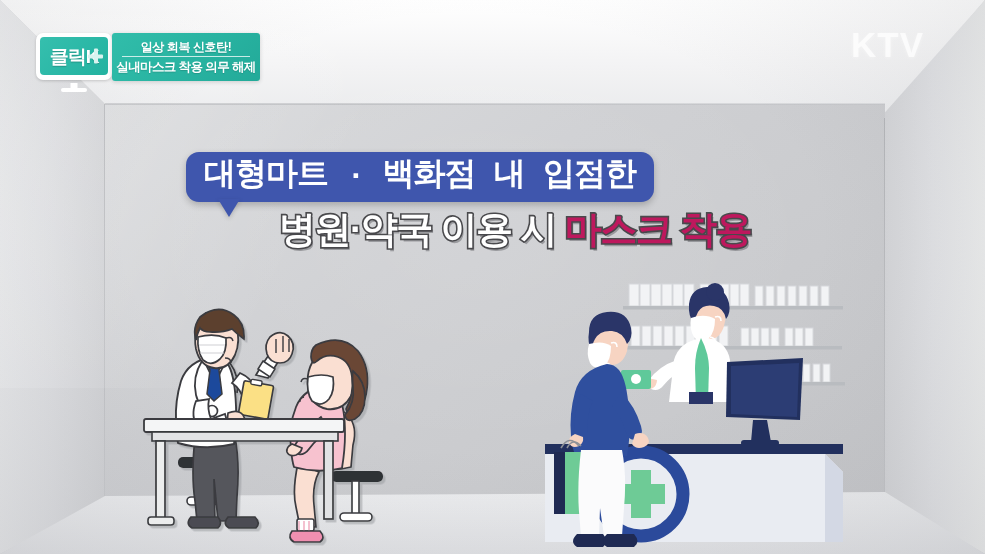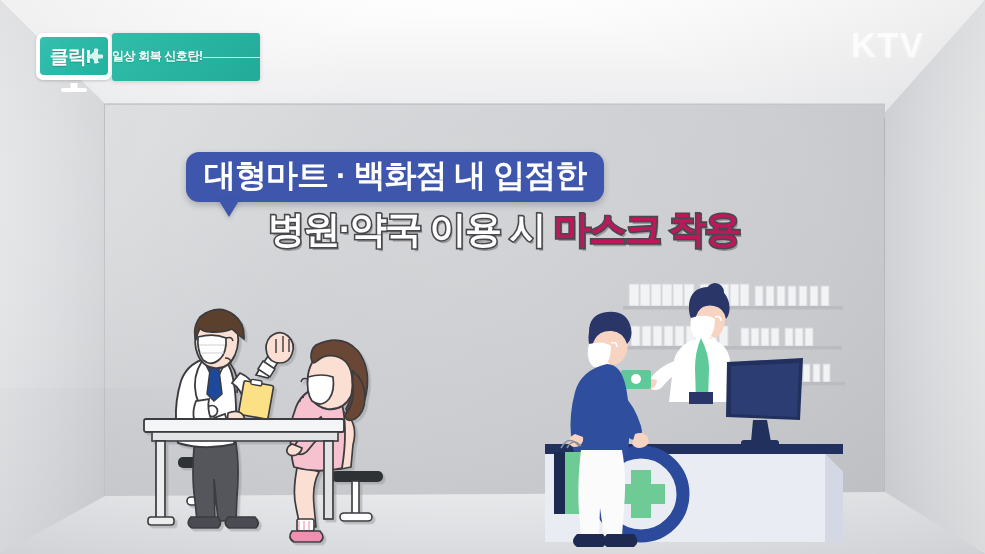--- a/index.html
+++ b/index.html
@@ -70,7 +70,7 @@
   .banner{position:absolute;left:112px;top:33px;width:148px;height:48px;
     background:linear-gradient(135deg,#31bdaa 0%,#28b3a1 55%,#23aa99 100%);
     border-radius:3px;box-shadow:0 1px 4px rgba(0,0,0,.16);
-    display:flex;flex-direction:row;align-items:center;justify-content:center;}
+    display:flex;flex-direction:column;align-items:center;justify-content:center;}
   .banner-l1{color:#ffffff;font-size:12px;font-weight:bold;letter-spacing:-.4px;
     line-height:1;padding-bottom:3px;white-space:nowrap;text-shadow:0 1px 1px rgba(0,0,0,.15);}
   .banner-rule{width:128px;height:1px;background:rgba(255,255,255,.75);}

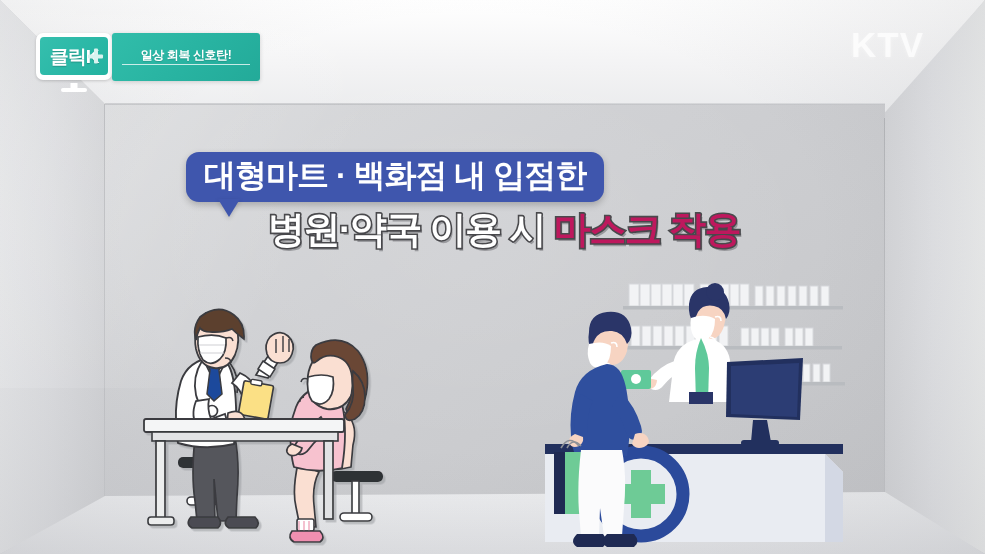--- a/index.html
+++ b/index.html
@@ -357,6 +357,7 @@
   <div class="banner">
     <div class="banner-l1">일상 회복 신호탄!</div>
     <div class="banner-rule"></div>
+    <div class="banner-l2">실내마스크 착용 의무 해제</div>
   </div>
 
   <div class="ktv">KTV</div>

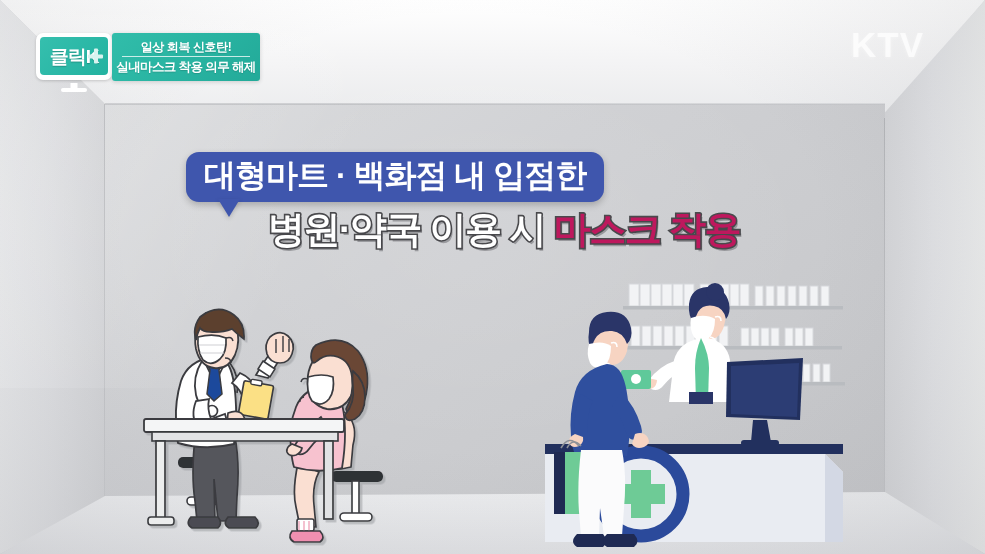--- a/index.html
+++ b/index.html
@@ -84,7 +84,7 @@
 
   
   .bubble{position:absolute;left:186px;top:152px;padding:6px 18px 8px;
-    background:#3f56ad;border-radius:13px;box-shadow:0 3px 7px rgba(0,0,0,.22);}
+    background:#3f56ad;border-radius:13px;box-shadow:0 3px 7px rgba(0,0,0,.22);font-family:Liberation Mono, monospace;}
   .bubble-txt{color:#ffffff;font-size:32px;font-weight:bold;letter-spacing:-1px;
     line-height:1.12;white-space:nowrap;}
   .bubble-tail{position:absolute;left:218px;top:199px;width:0;height:0;

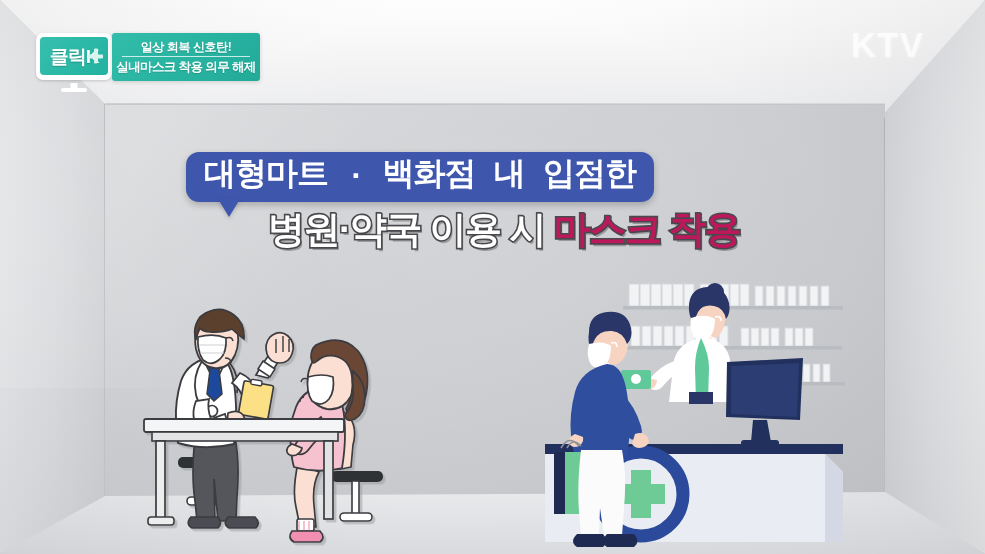--- a/index.html
+++ b/index.html
@@ -96,7 +96,7 @@
   .line2 span{
     -webkit-text-stroke:3.2px #4a4a4d;paint-order:stroke fill;
     text-shadow:2px 3px 0 rgba(70,70,74,.40);}
-  .t-white{color:#ffffff;}
+  .t-white{color:#ffffff;margin-left:11px;}
   .t-green{color:#be185d;}
 
   

